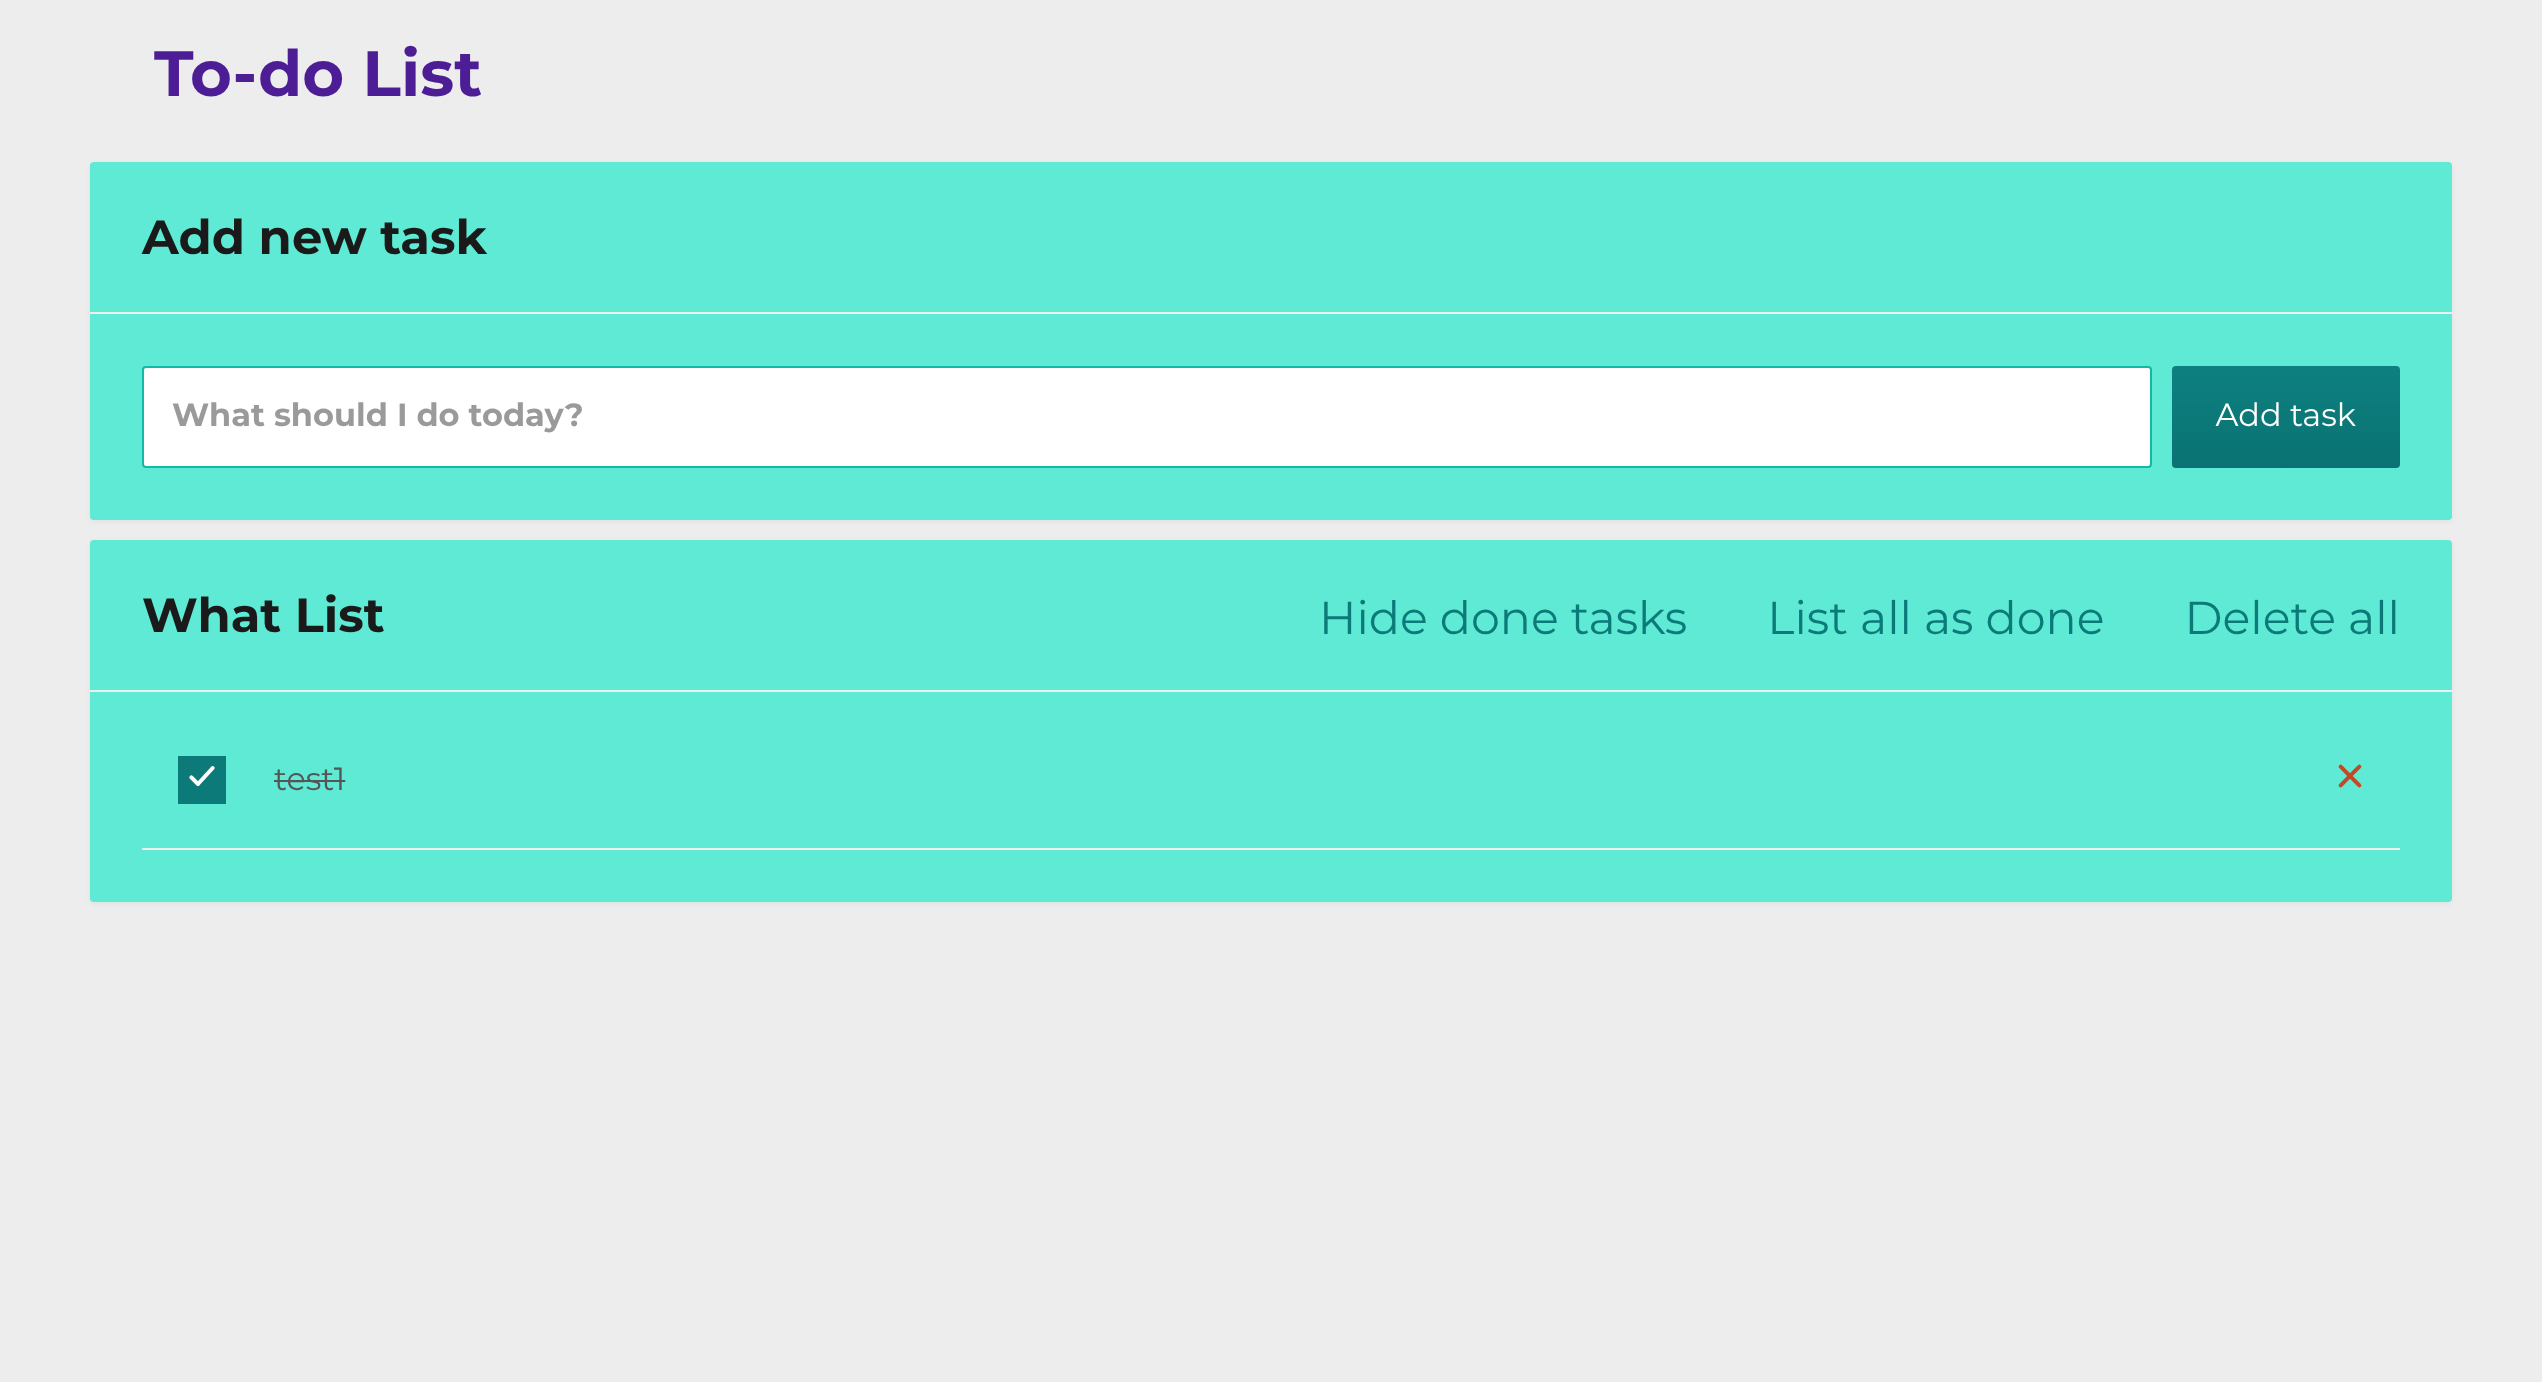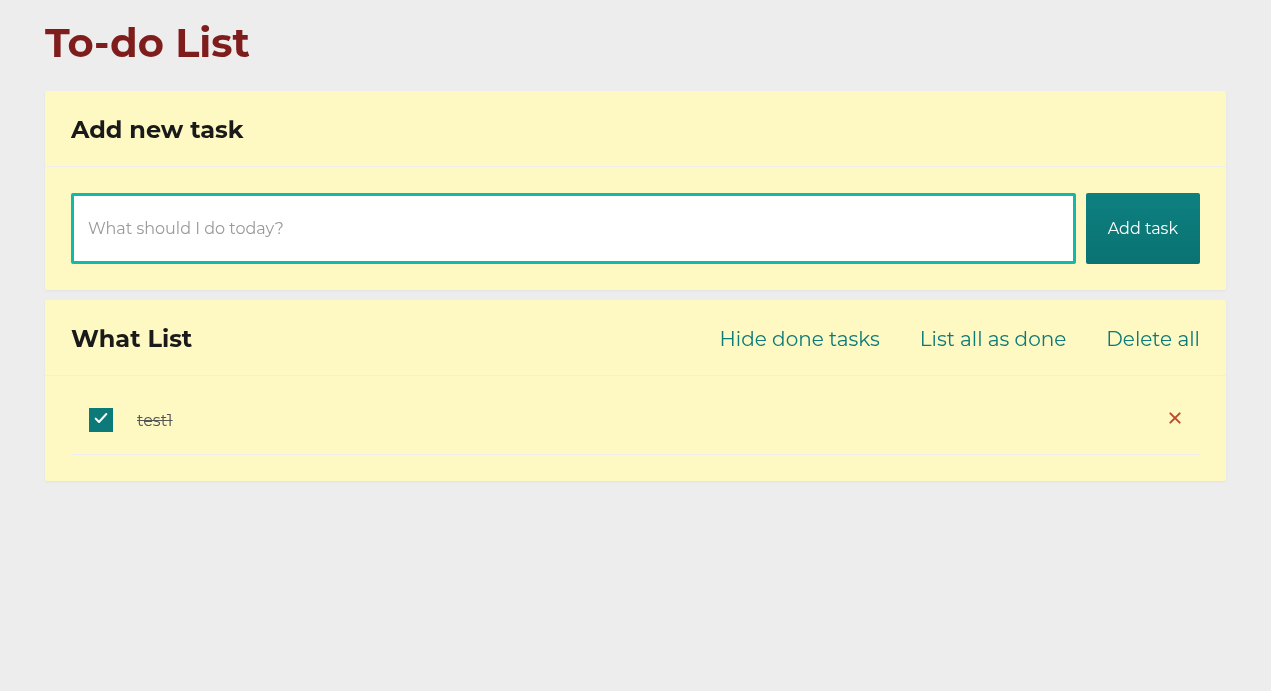--- a/index.html
+++ b/index.html
@@ -18,10 +18,11 @@
       padding: 0 45px;
     }
     .page-title {
-      font-size: 40px;
+      font-size: 32px;
       font-weight: 700;
-      color: #7f1d1d;
+      color: #4c1d95;
       padding: 18px 0 24px 0;
+      margin-left: 32px;
     }
     .card {
       background: #fef9c3;

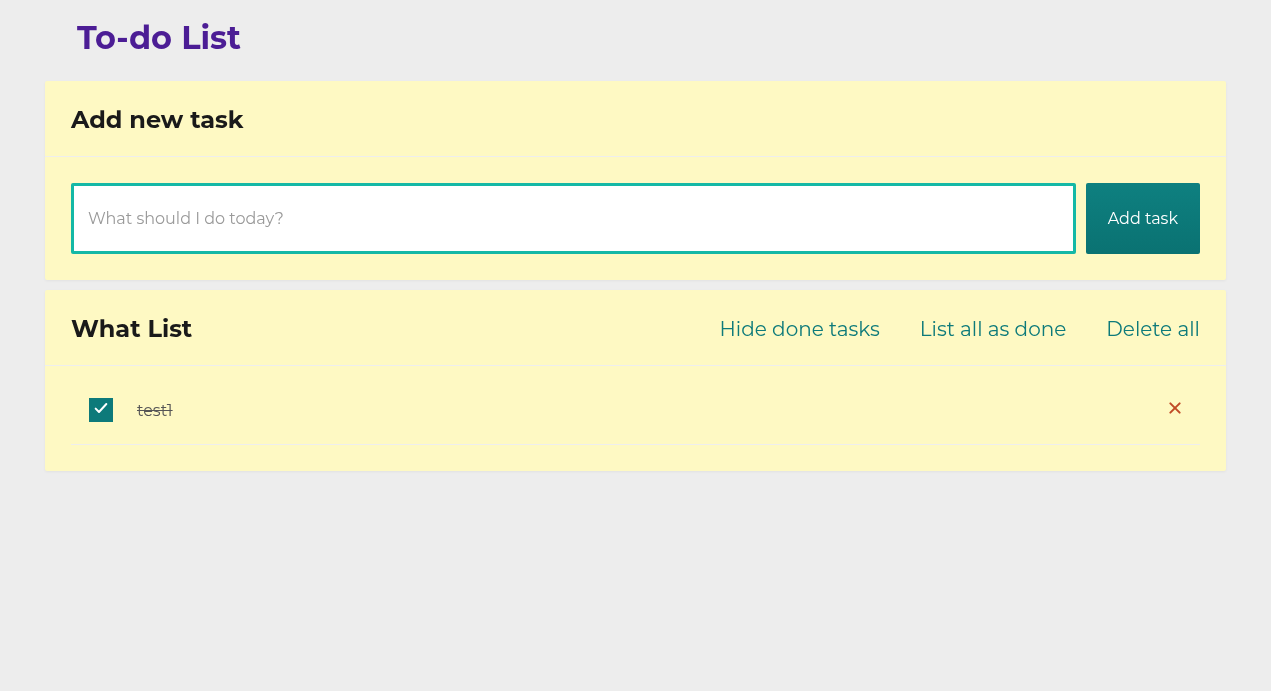--- a/index.html
+++ b/index.html
@@ -25,7 +25,7 @@
       margin-left: 32px;
     }
     .card {
-      background: #fef9c3;
+      background: #5eead4;
       border-radius: 2px;
       box-shadow: 0 1px 3px rgba(0,0,0,0.05);
       margin-bottom: 10px;

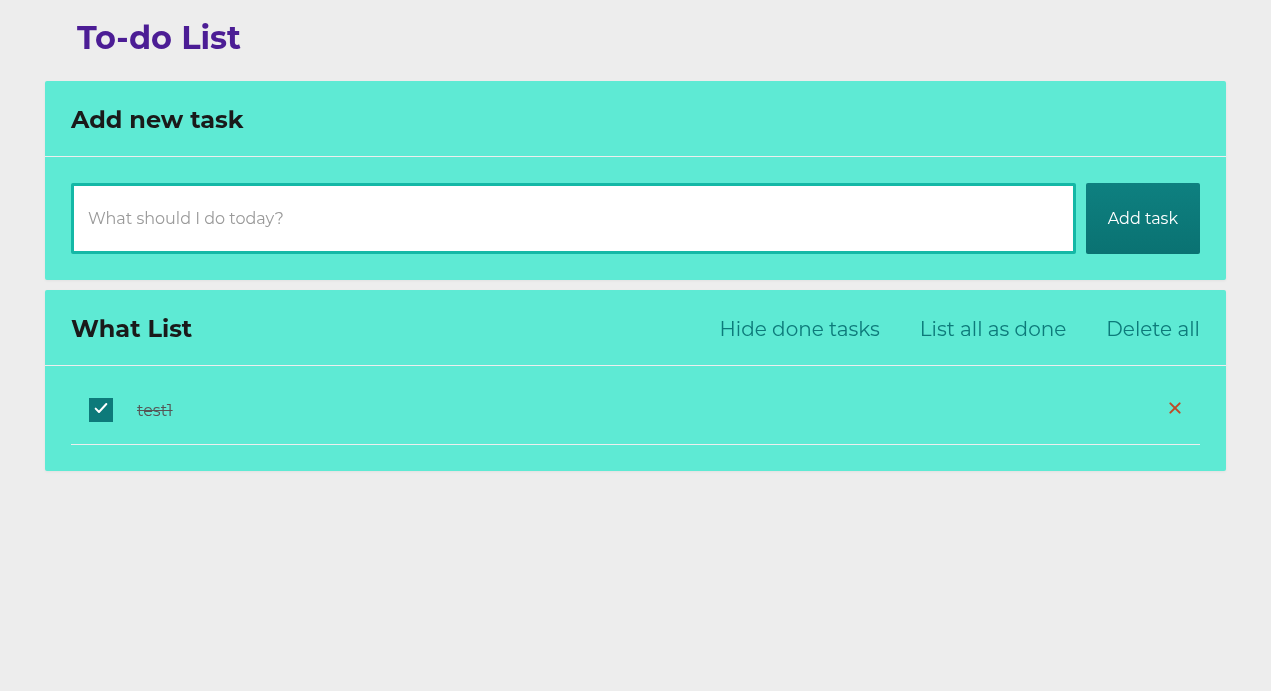--- a/index.html
+++ b/index.html
@@ -52,7 +52,7 @@
     }
     .task-input {
       flex: 1;
-      border: 3px solid #14b8a6;
+      border: 1px solid #14b8a6;
       background: #ffffff;
       padding: 10px 14px;
       font-size: 16px;
@@ -60,6 +60,7 @@
       border-radius: 2px;
       outline: none;
       font-family: inherit;
+      font-weight: bold;
     }
     .task-input::placeholder {
       color: #9a9a9a;

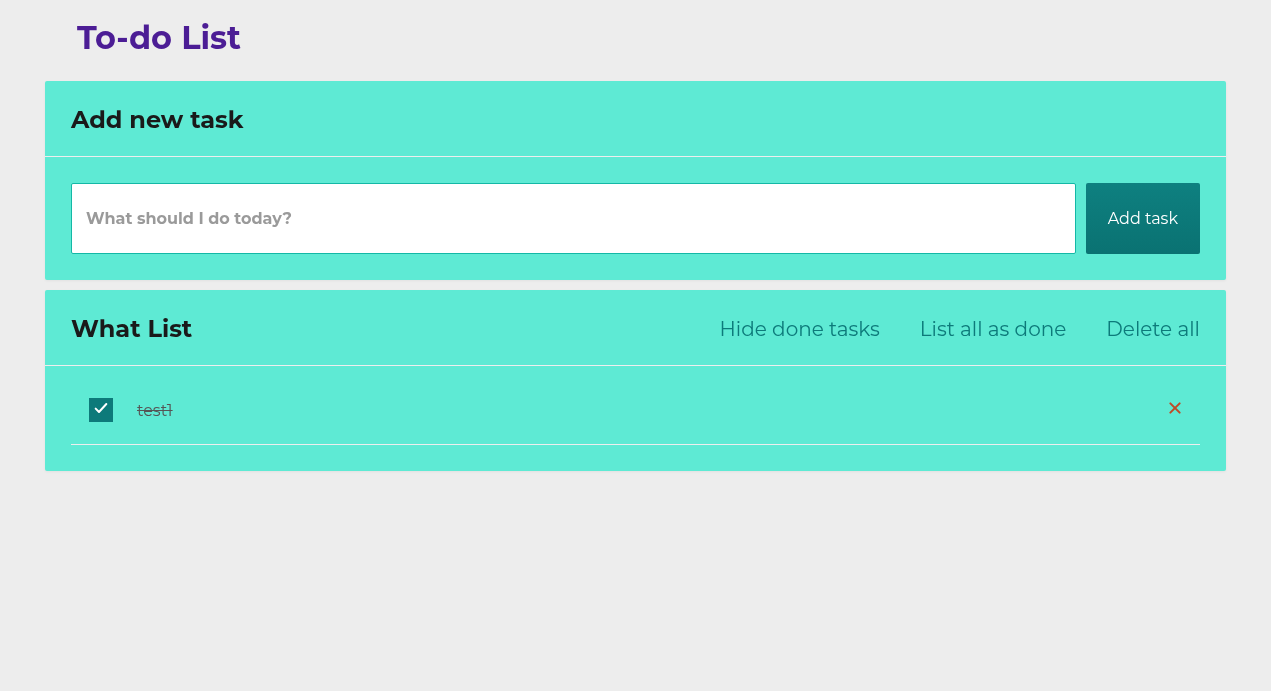--- a/index.html
+++ b/index.html
@@ -70,7 +70,7 @@
       background-image: linear-gradient(#0e8080, #0a7272);
       color: #ffffff;
       border: none;
-      padding: 26px 22px;
+      padding: 16px 22px;
       font-size: 16px;
       cursor: pointer;
       border-radius: 2px;

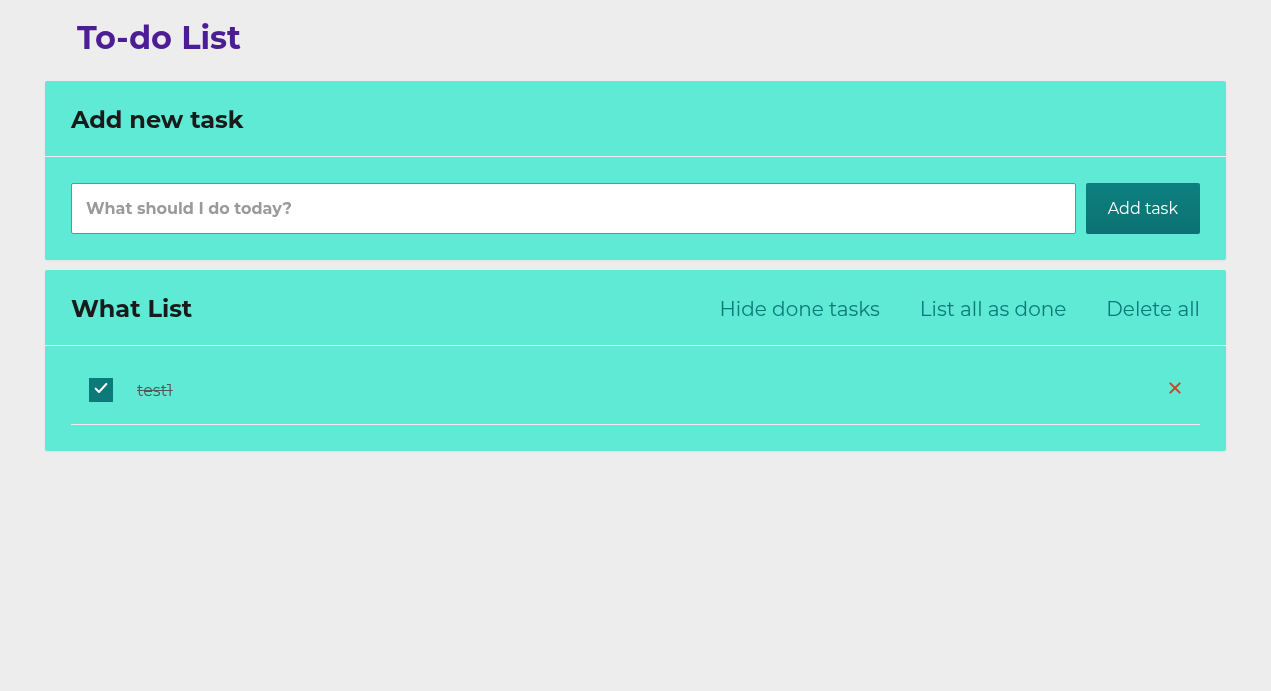--- a/index.html
+++ b/index.html
@@ -84,7 +84,7 @@
       background: none;
       border: none;
       color: #0d7a7a;
-      font-size: 20px;
+      font-size: 23px;
       cursor: pointer;
       font-family: inherit;
       padding: 0;

